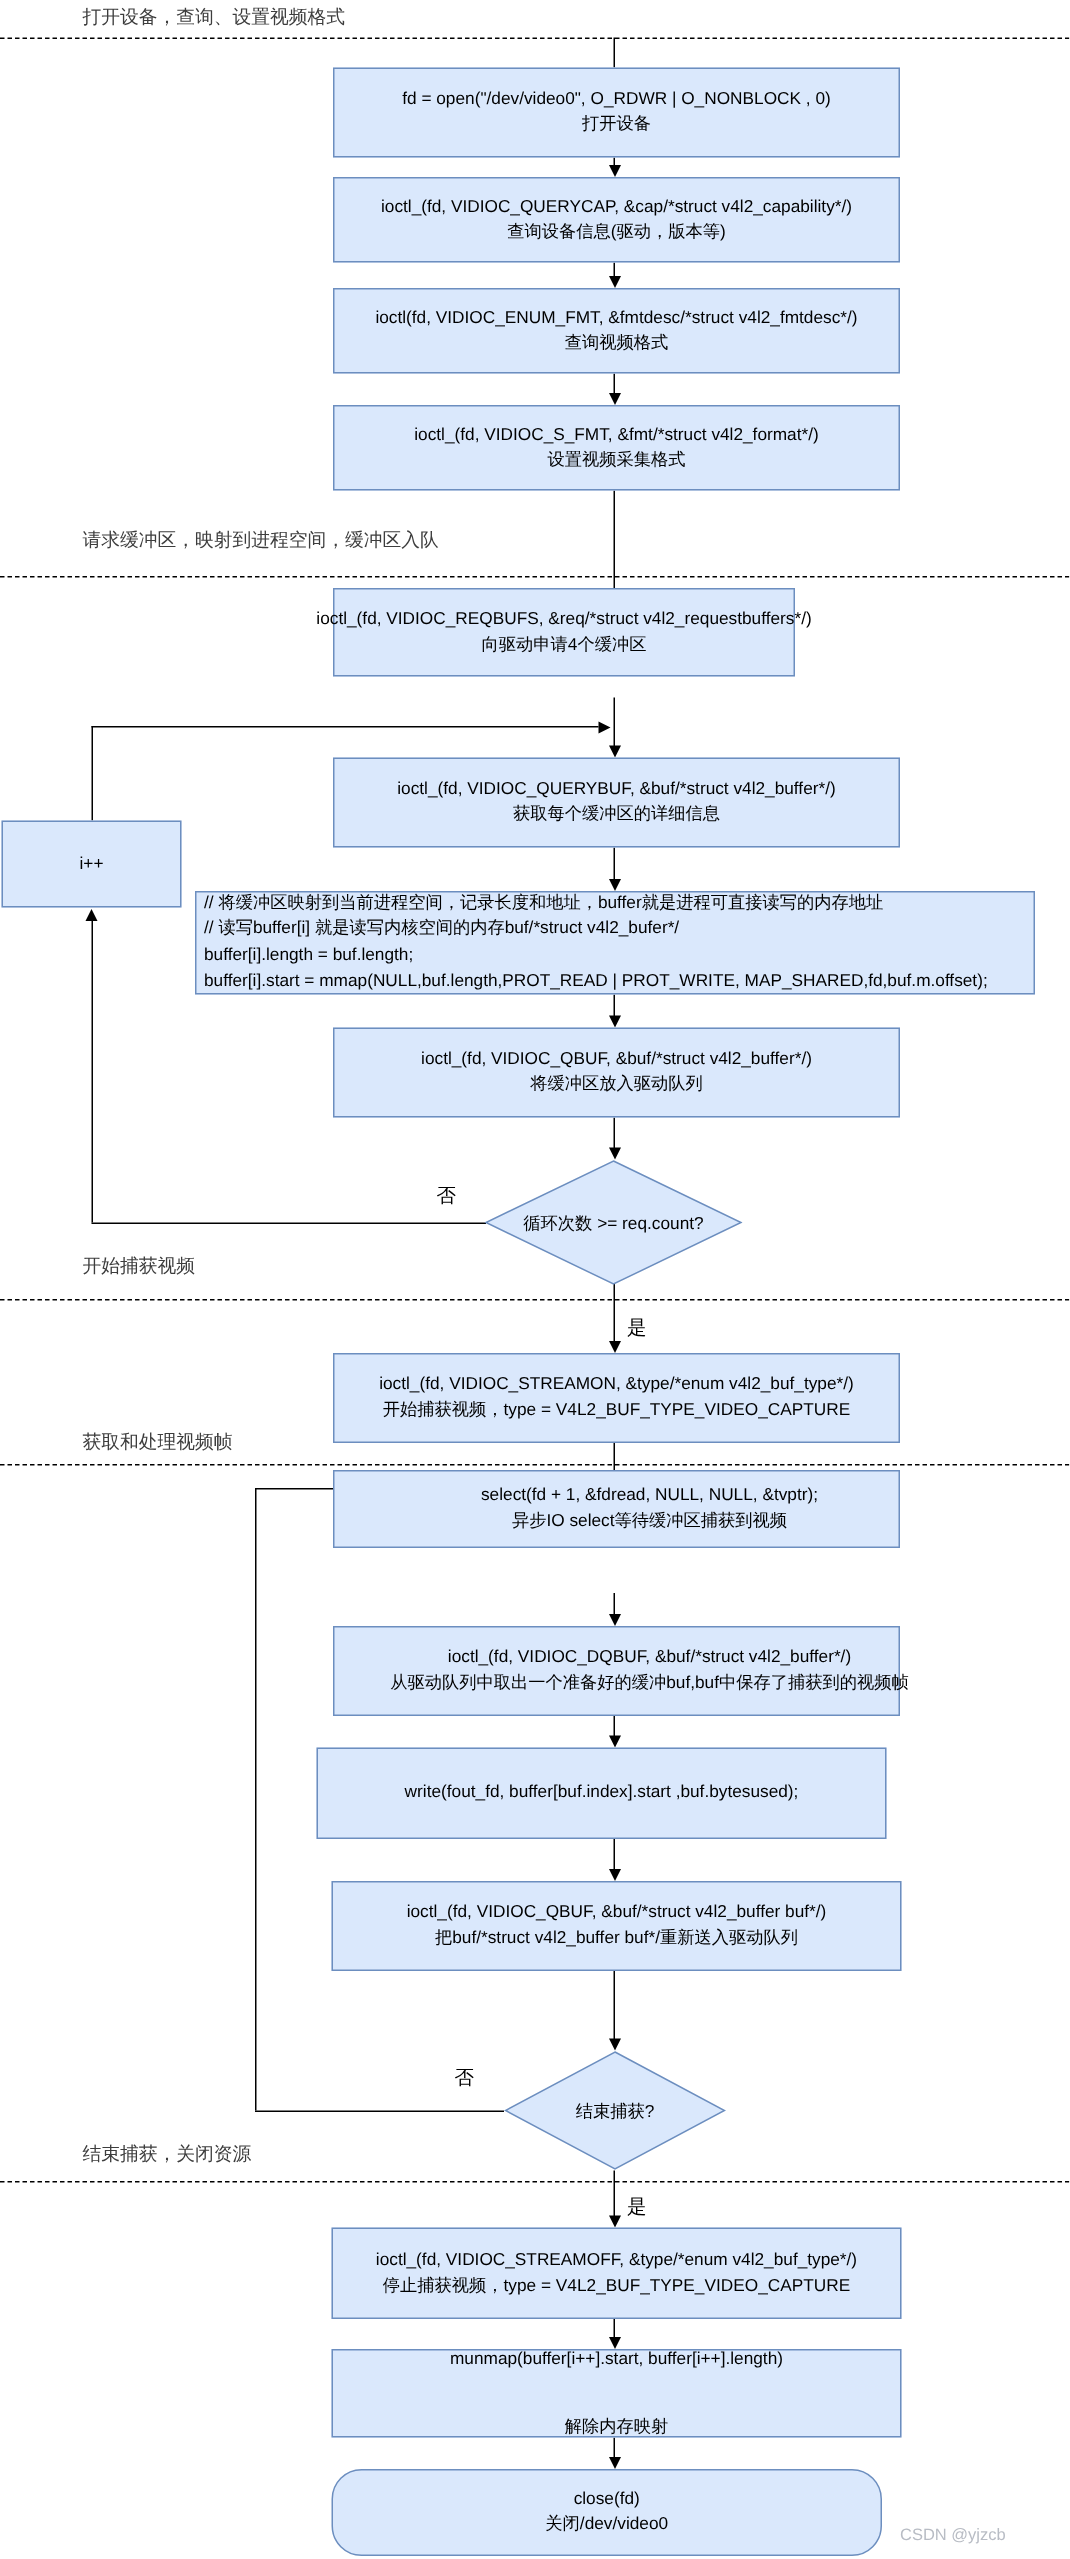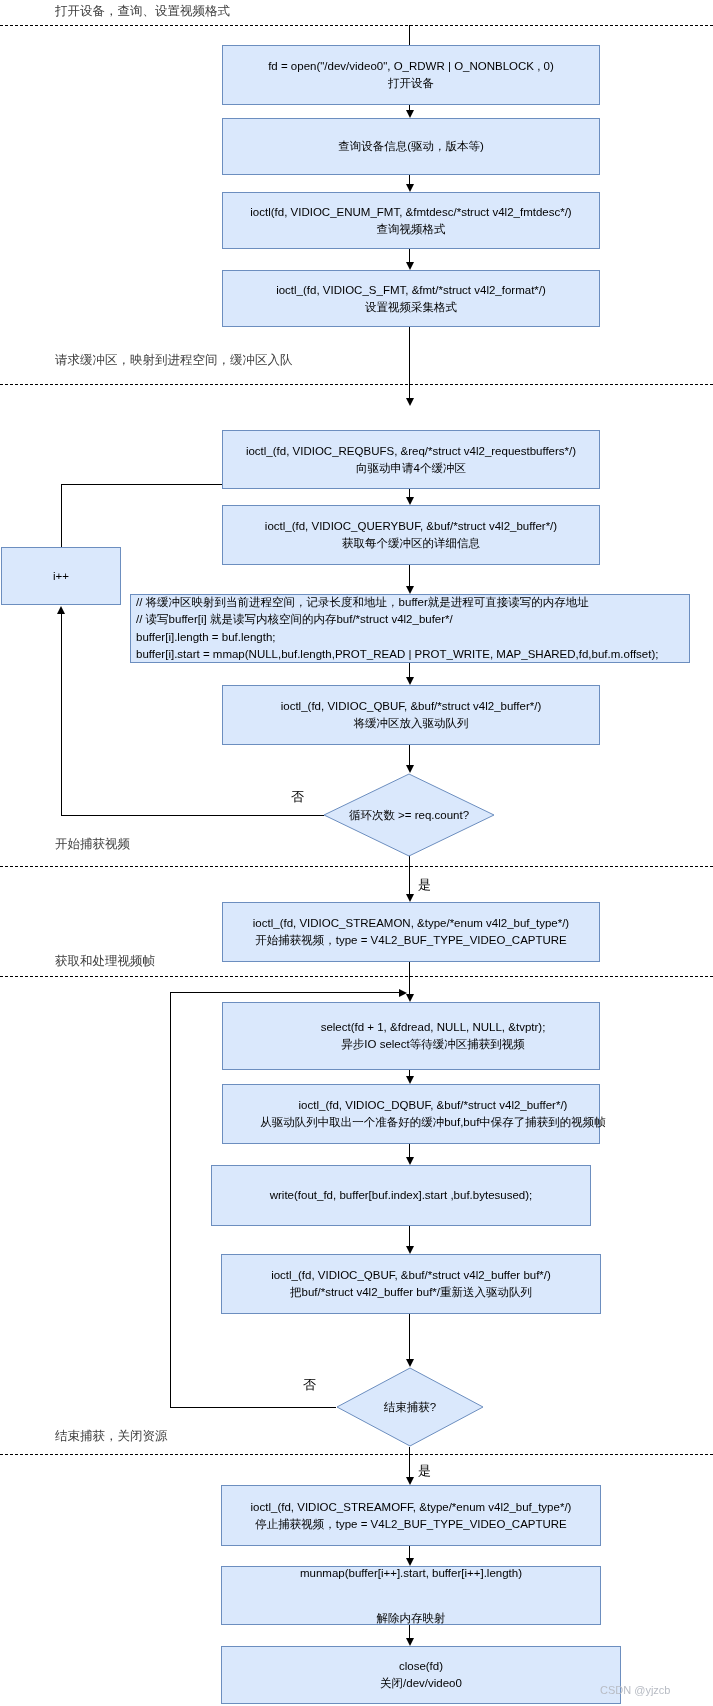--- a/index.html
+++ b/index.html
@@ -130,6 +130,7 @@
   </div>
 
   <div class="node" style="left:222px;top:118px;width:378px;height:57px;">
+    <div class="code">ioctl_(fd, VIDIOC_QUERYCAP, &amp;cap/*struct v4l2_capability*/)</div>
     <div class="desc">查询设备信息(驱动，版本等)</div>
   </div>
 

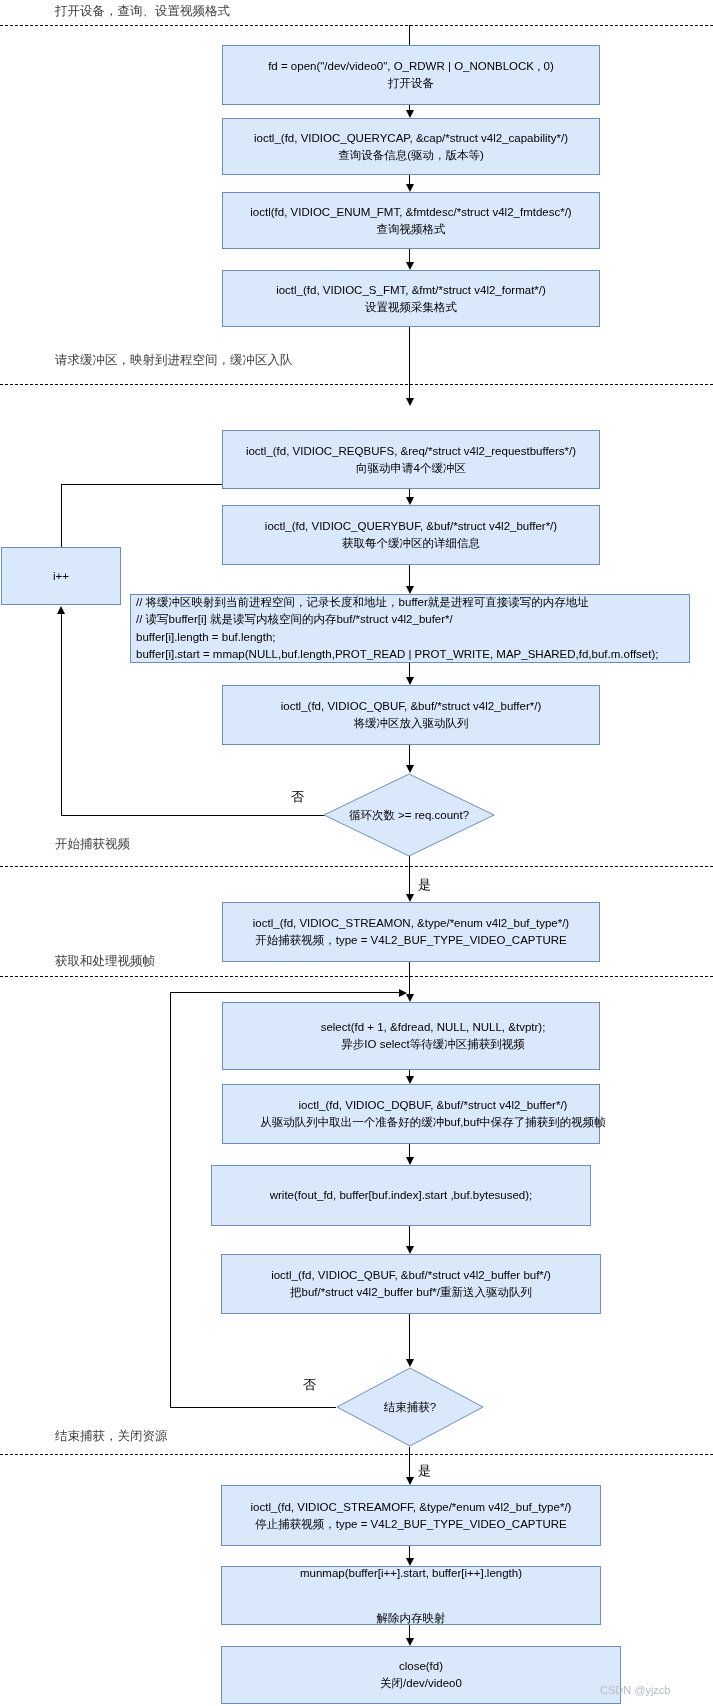--- a/index.html
+++ b/index.html
@@ -144,7 +144,7 @@
     <div class="desc">设置视频采集格式</div>
   </div>
 
-  <div class="node" style="left:222px;top:430px;width:378px;height:59px;">
+  <div class="node" style="left:222px;top:392px;width:308px;height:59px;">
     <div class="code">ioctl_(fd, VIDIOC_REQBUFS, &amp;req/*struct v4l2_requestbuffers*/)</div>
     <div class="desc">向驱动申请4个缓冲区</div>
   </div>

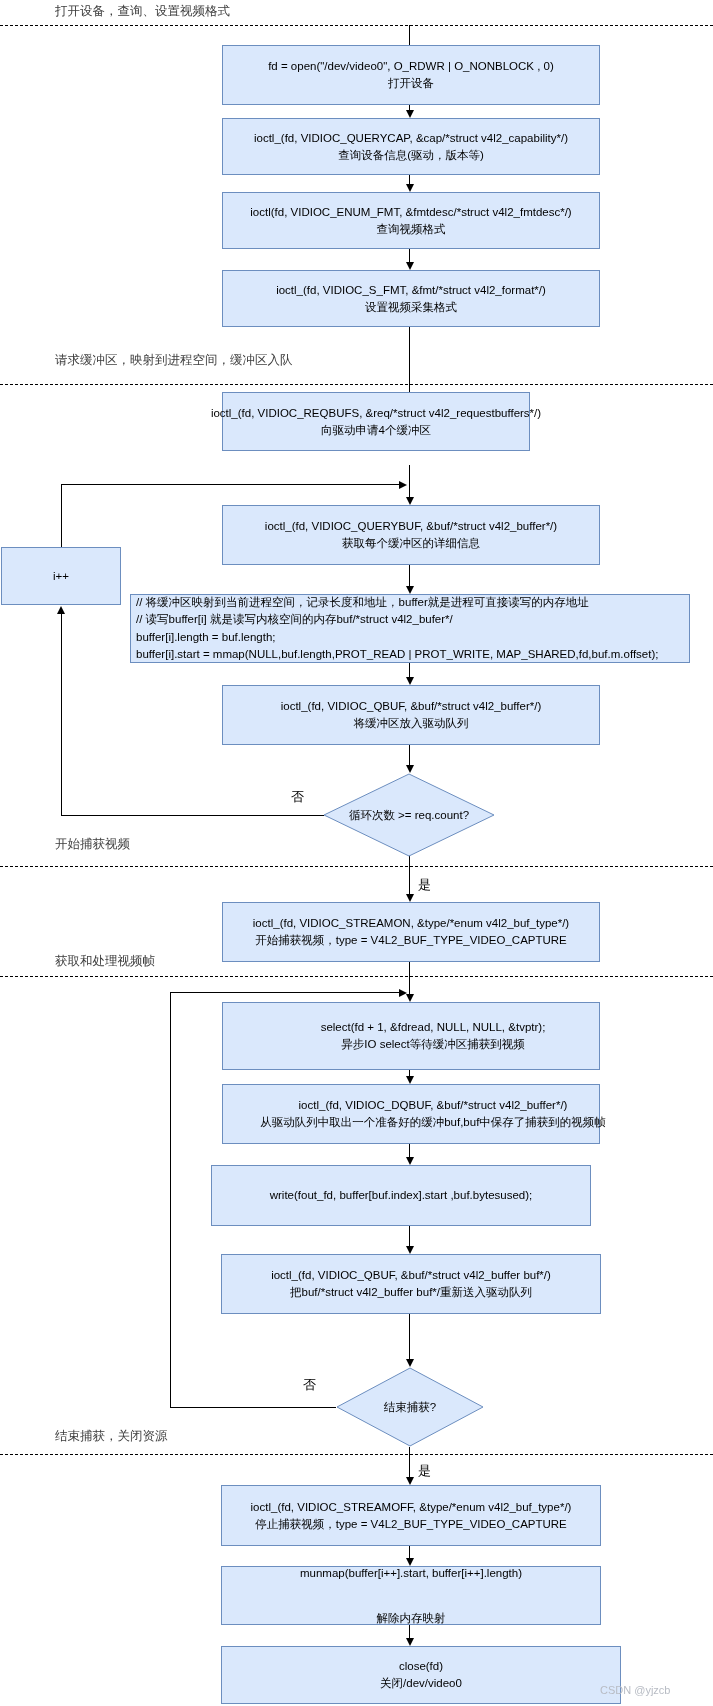--- a/index.html
+++ b/index.html
@@ -184,7 +184,7 @@
     <div class="desc">开始捕获视频，type = V4L2_BUF_TYPE_VIDEO_CAPTURE</div>
   </div>
 
-  <div class="node" style="left:222px;top:1002px;width:378px;height:68px;padding-left:44px;">
+  <div class="node" style="left:222px;top:980px;width:378px;height:52px;padding-left:44px;">
     <div class="code">select(fd + 1, &amp;fdread, NULL, NULL, &amp;tvptr);</div>
     <div class="desc">异步IO select等待缓冲区捕获到视频</div>
   </div>

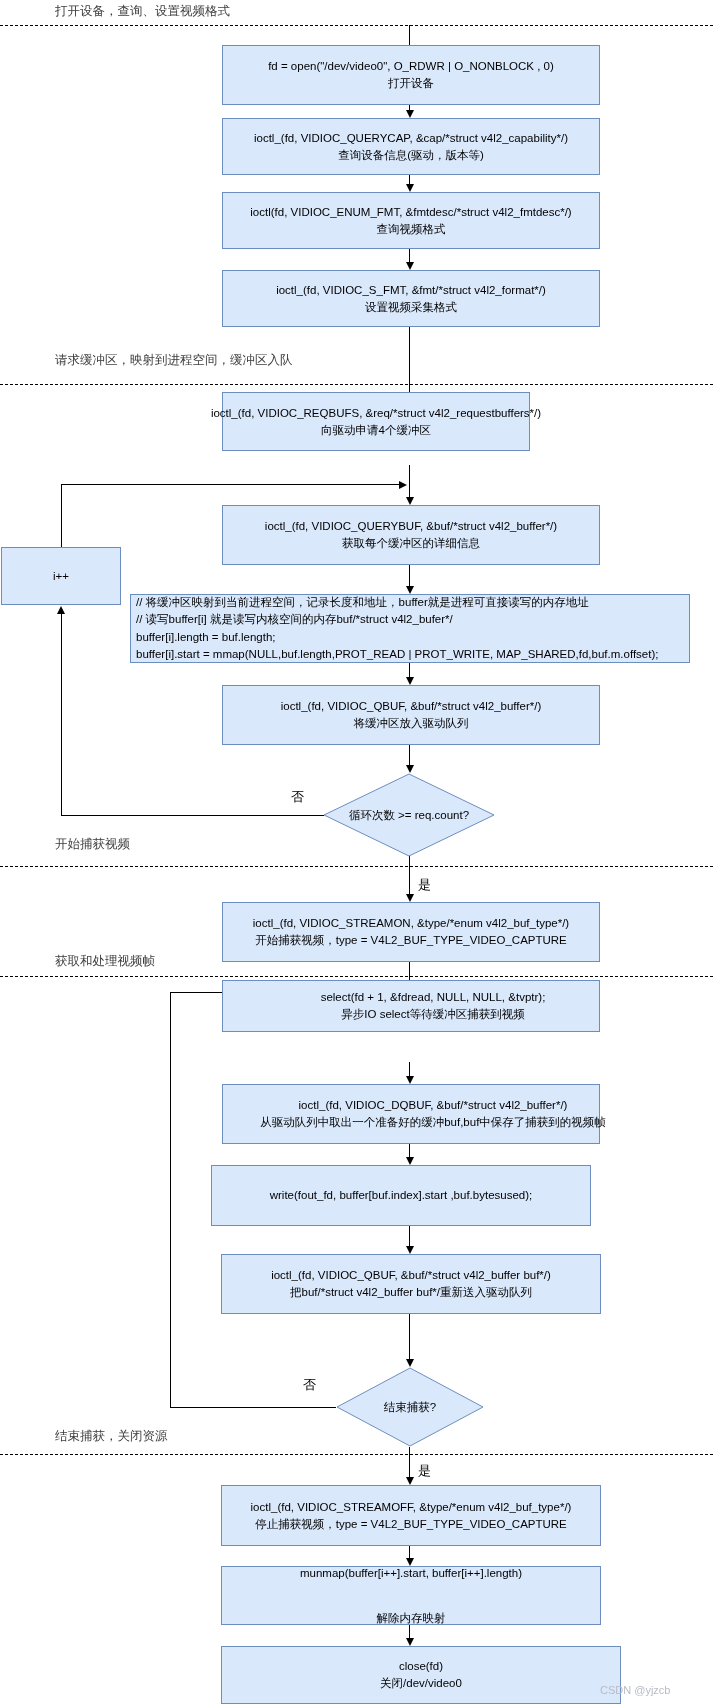--- a/index.html
+++ b/index.html
@@ -222,7 +222,7 @@
     <div class="desc">解除内存映射</div>
   </div>
 
-  <div class="node" style="left:221px;top:1646px;width:400px;height:58px;">
+  <div class="node" style="left:221px;top:1646px;width:367px;height:58px;border-radius:20px;">
     <div class="code">close(fd)</div>
     <div class="desc">关闭/dev/video0</div>
   </div>

